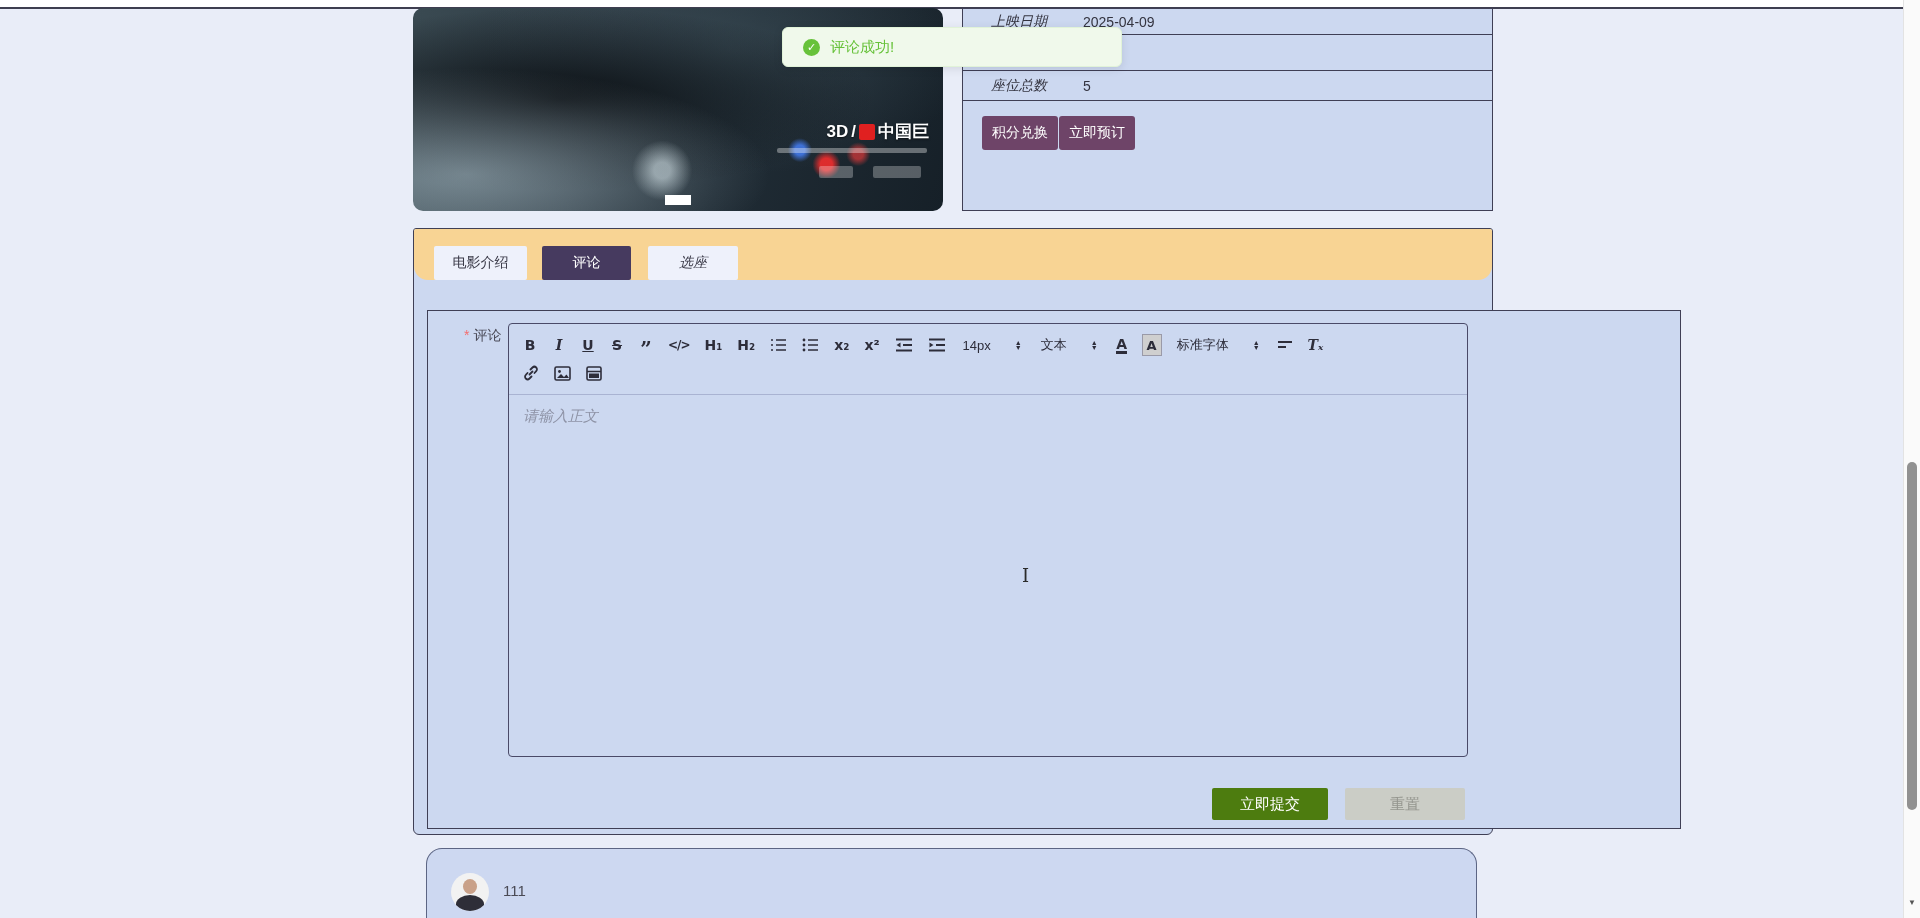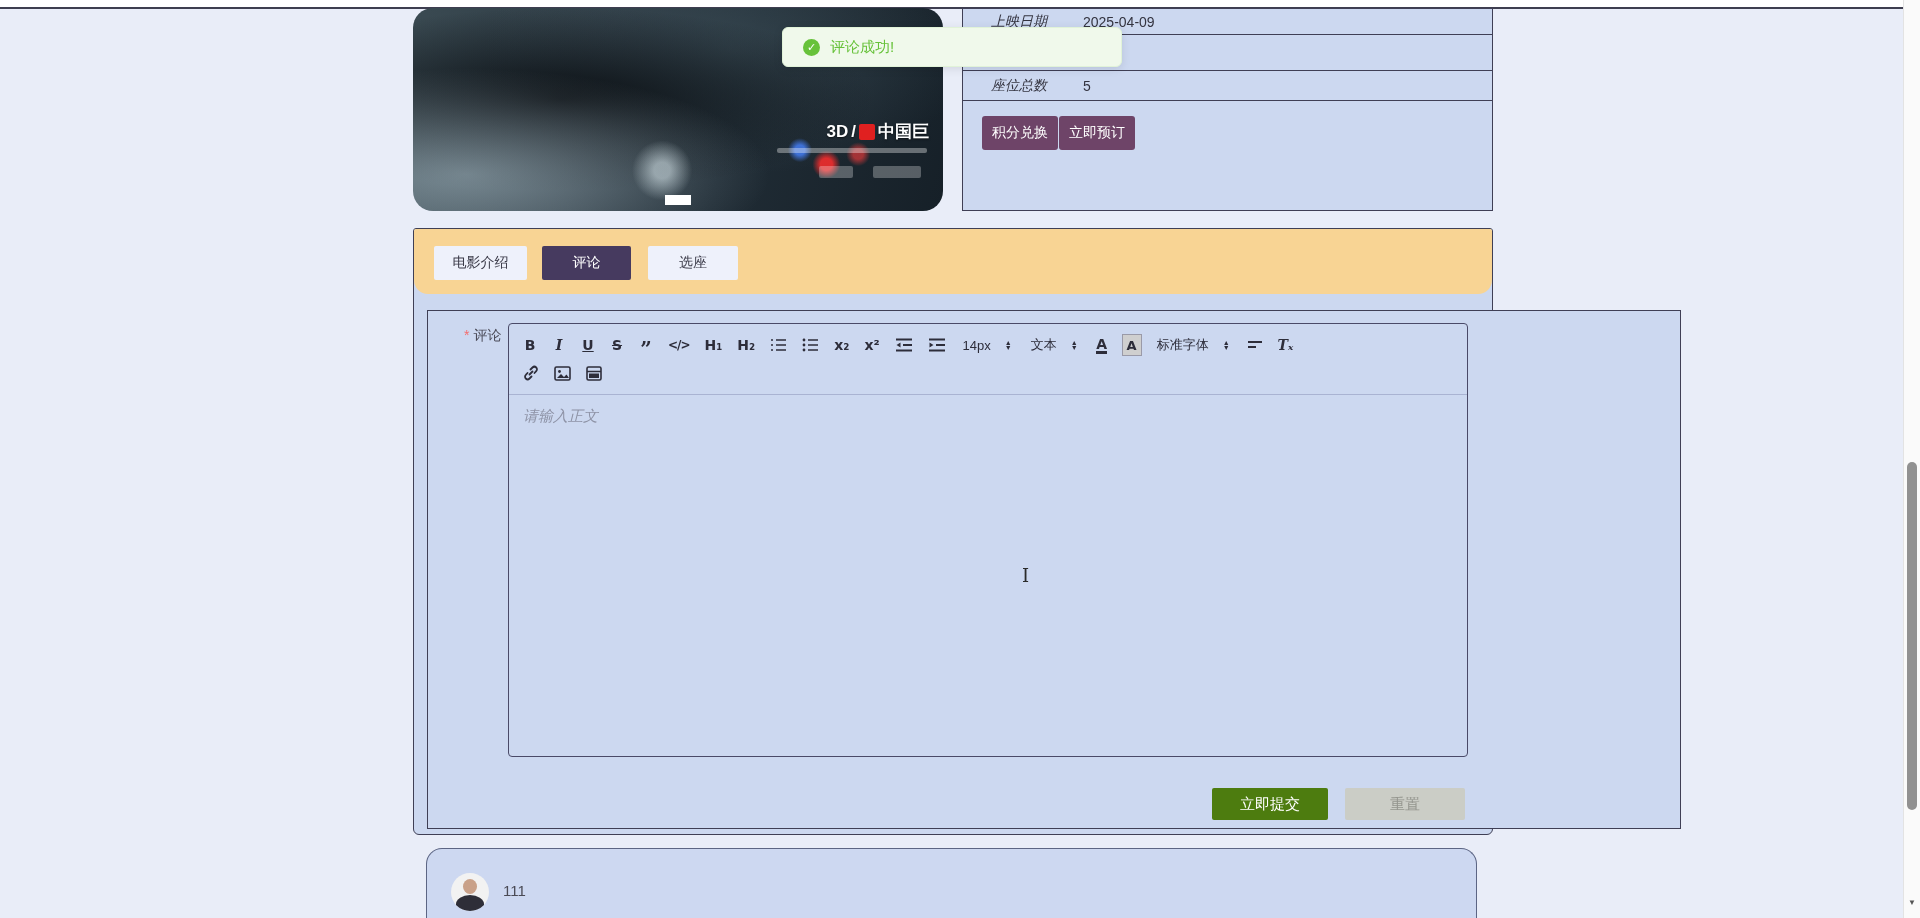--- a/index.html
+++ b/index.html
@@ -20,7 +20,7 @@
   
   .poster {
     left:413px; top:8px; width:530px; height:203px;
-    border-radius:20px; overflow:hidden;
+    border-radius:10px; overflow:hidden;
     background:
       radial-gradient(circle at 78% 77%, rgba(255,45,45,.85) 0 6px, transparent 14px),
       radial-gradient(circle at 73% 70%, rgba(70,130,255,.8) 0 5px, transparent 12px),

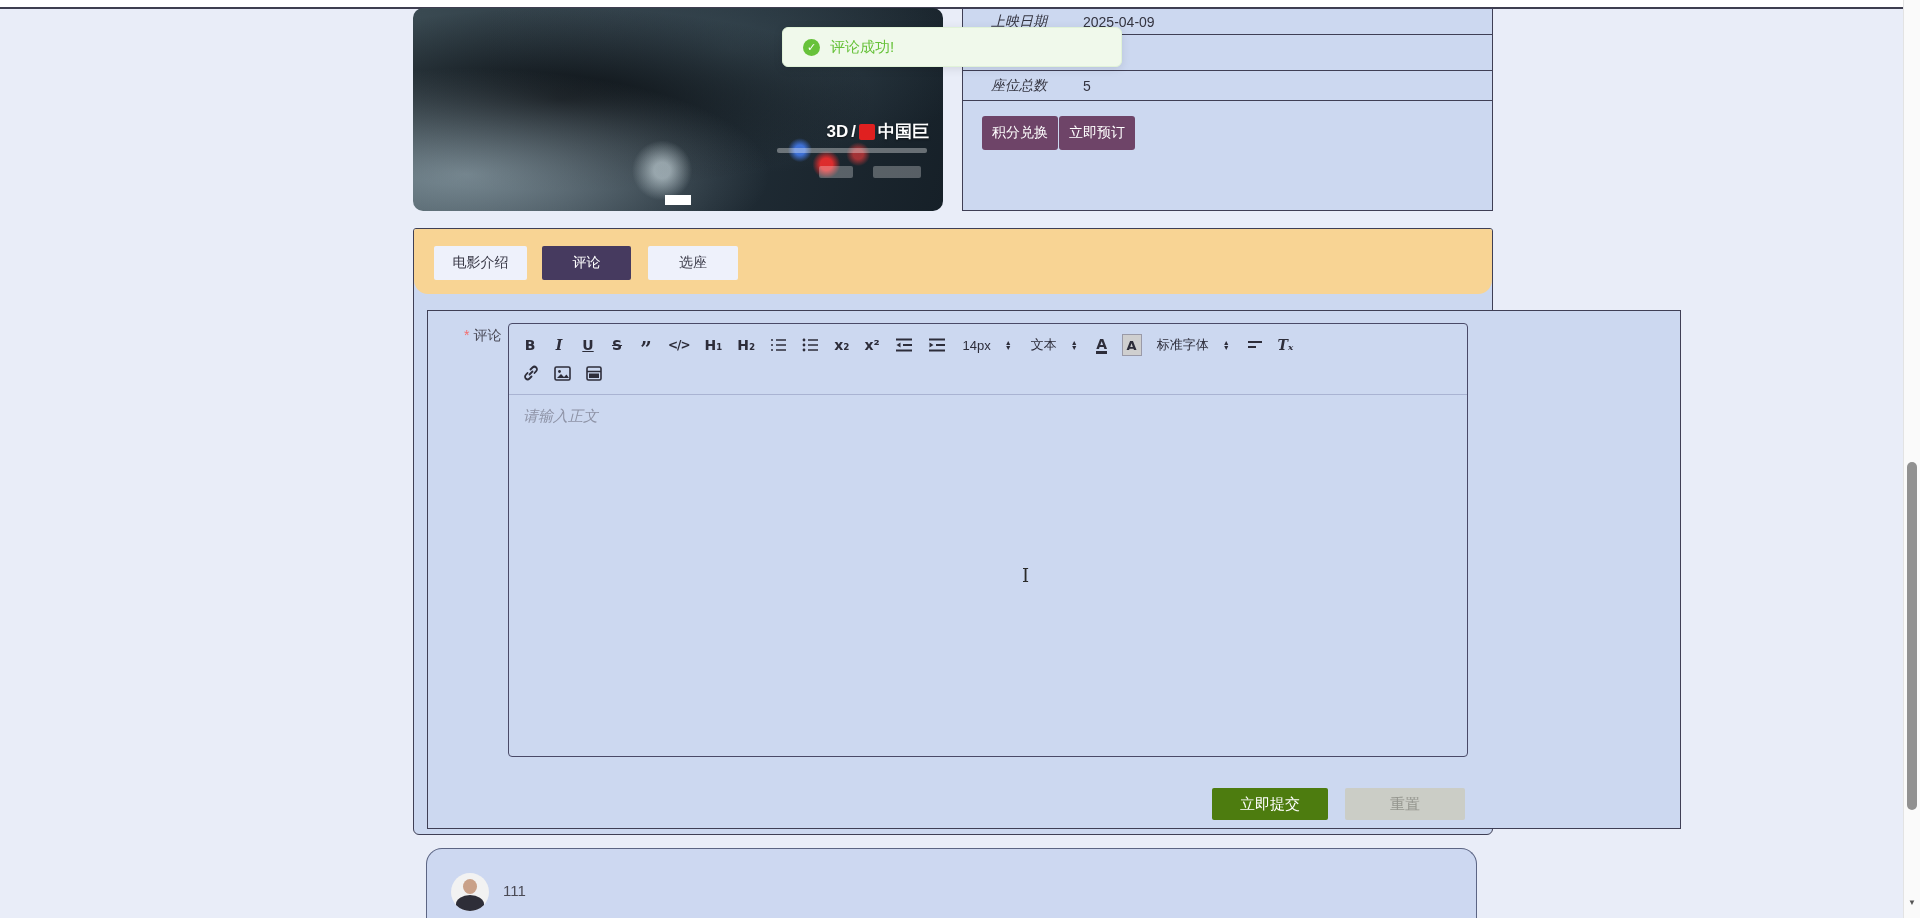--- a/index.html
+++ b/index.html
@@ -85,7 +85,7 @@
     background:#ccd8f0; border:1px solid #3f3f55; border-radius:3px 3px 6px 6px;
   }
   .tab-band {
-    position:absolute; left:0; top:0; width:100%; height:65px;
+    position:absolute; left:0; top:0; width:100%; height:51px;
     background:#f8d494; border-radius:2px 2px 14px 14px;
   }
   .tab {

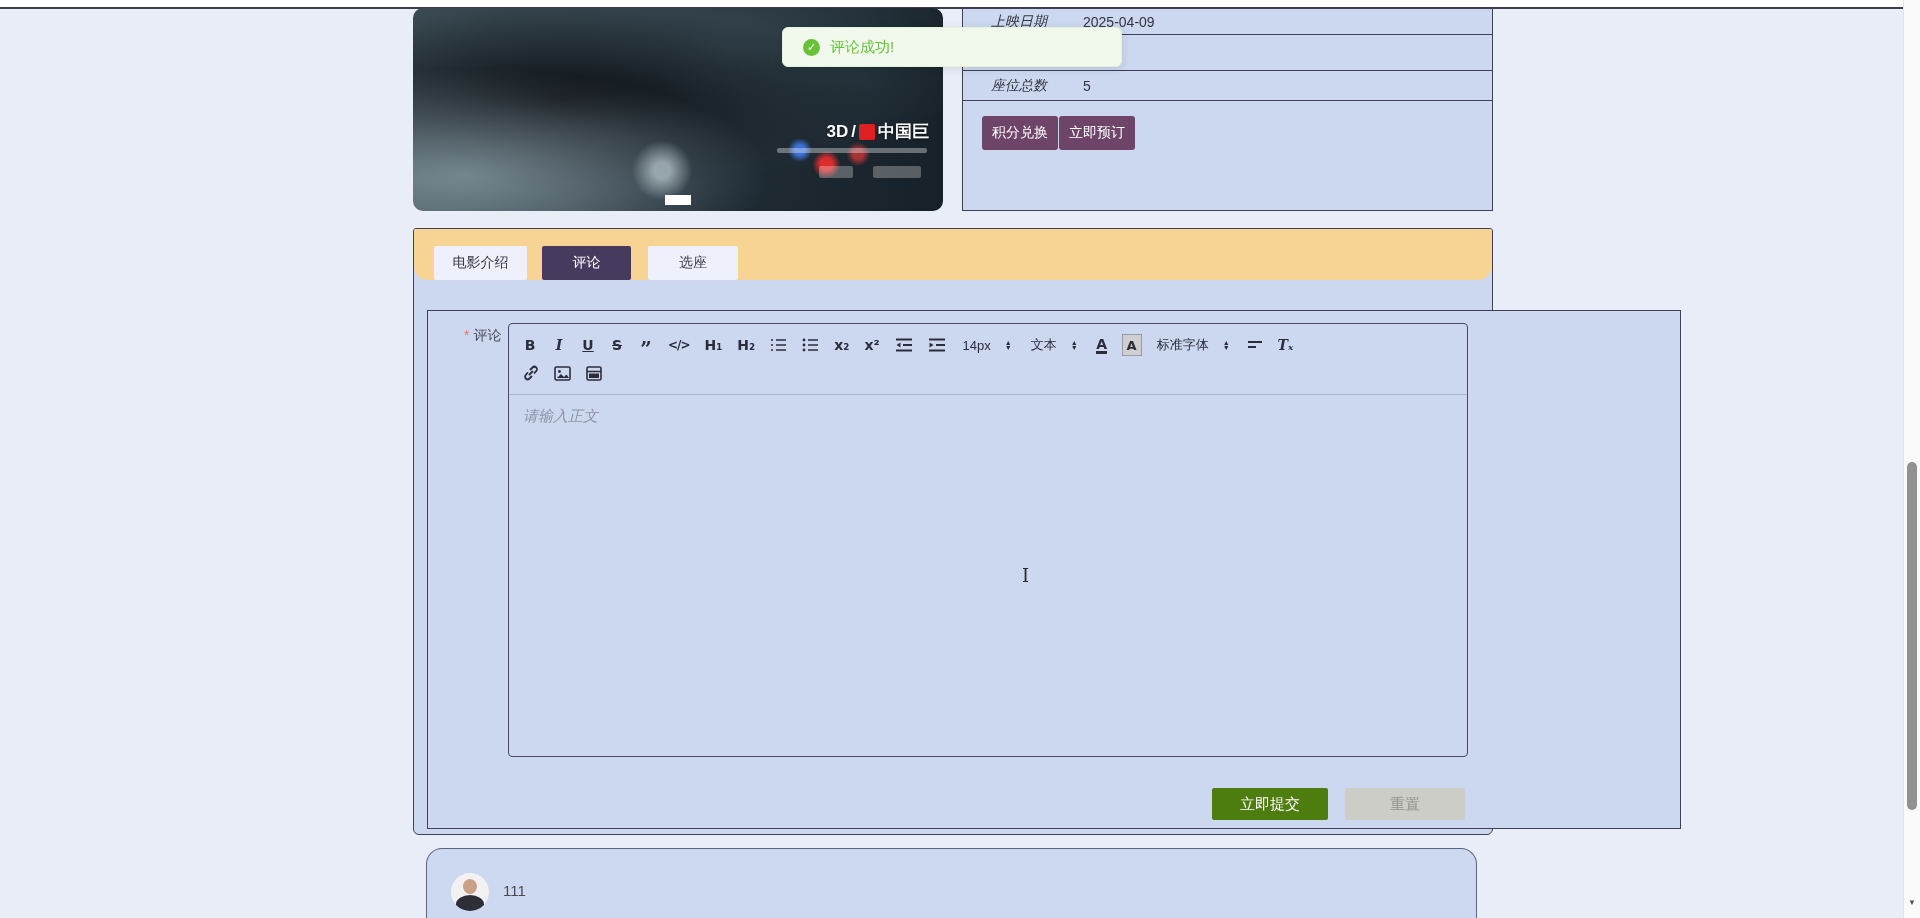--- a/index.html
+++ b/index.html
@@ -97,7 +97,7 @@
   .tab.active { background:#463a5f; color:#ffffff; }
   .tab-intro { left:20px;  width:93px; }
   .tab-comment { left:128px; width:89px; }
-  .tab-seat { left:234px; width:90px; }
+  .tab-seat { left:234px; width:90px;font-style:italic; }
 
   
   .form-panel {

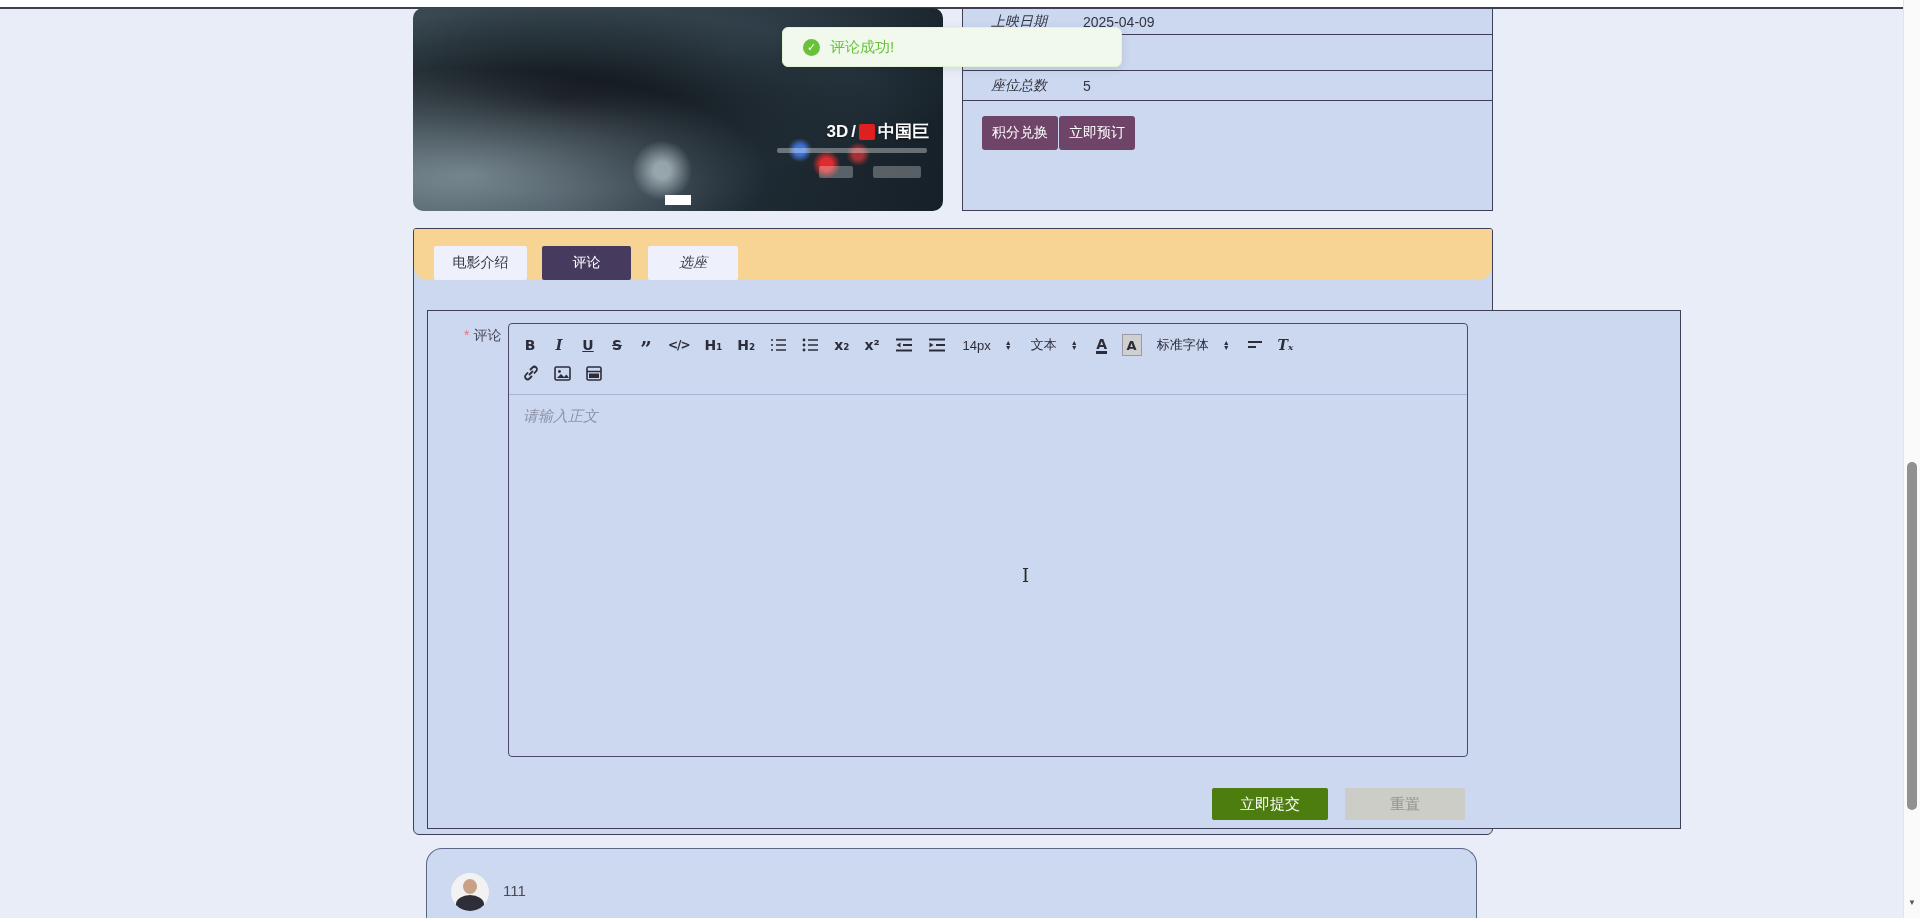--- a/index.html
+++ b/index.html
@@ -130,7 +130,7 @@
   .tb.quote { font-family:"DejaVu Serif",serif; font-size:20px; line-height:10px; padding-top:8px; }
   .tb.code { font-size:12px; letter-spacing:-1px; }
   .tb-dropdown {
-    display:inline-flex; align-items:center; gap:14px; height:22px;
+    display:inline-flex; align-items:center; gap:24px; height:22px;
     font-size:13px; font-weight:normal; color:#2d2d3a; cursor:pointer; padding:0 4px;
   }
   .updown { display:inline-flex; flex-direction:column; line-height:5px; font-size:7px; color:#2d2d3a; }

